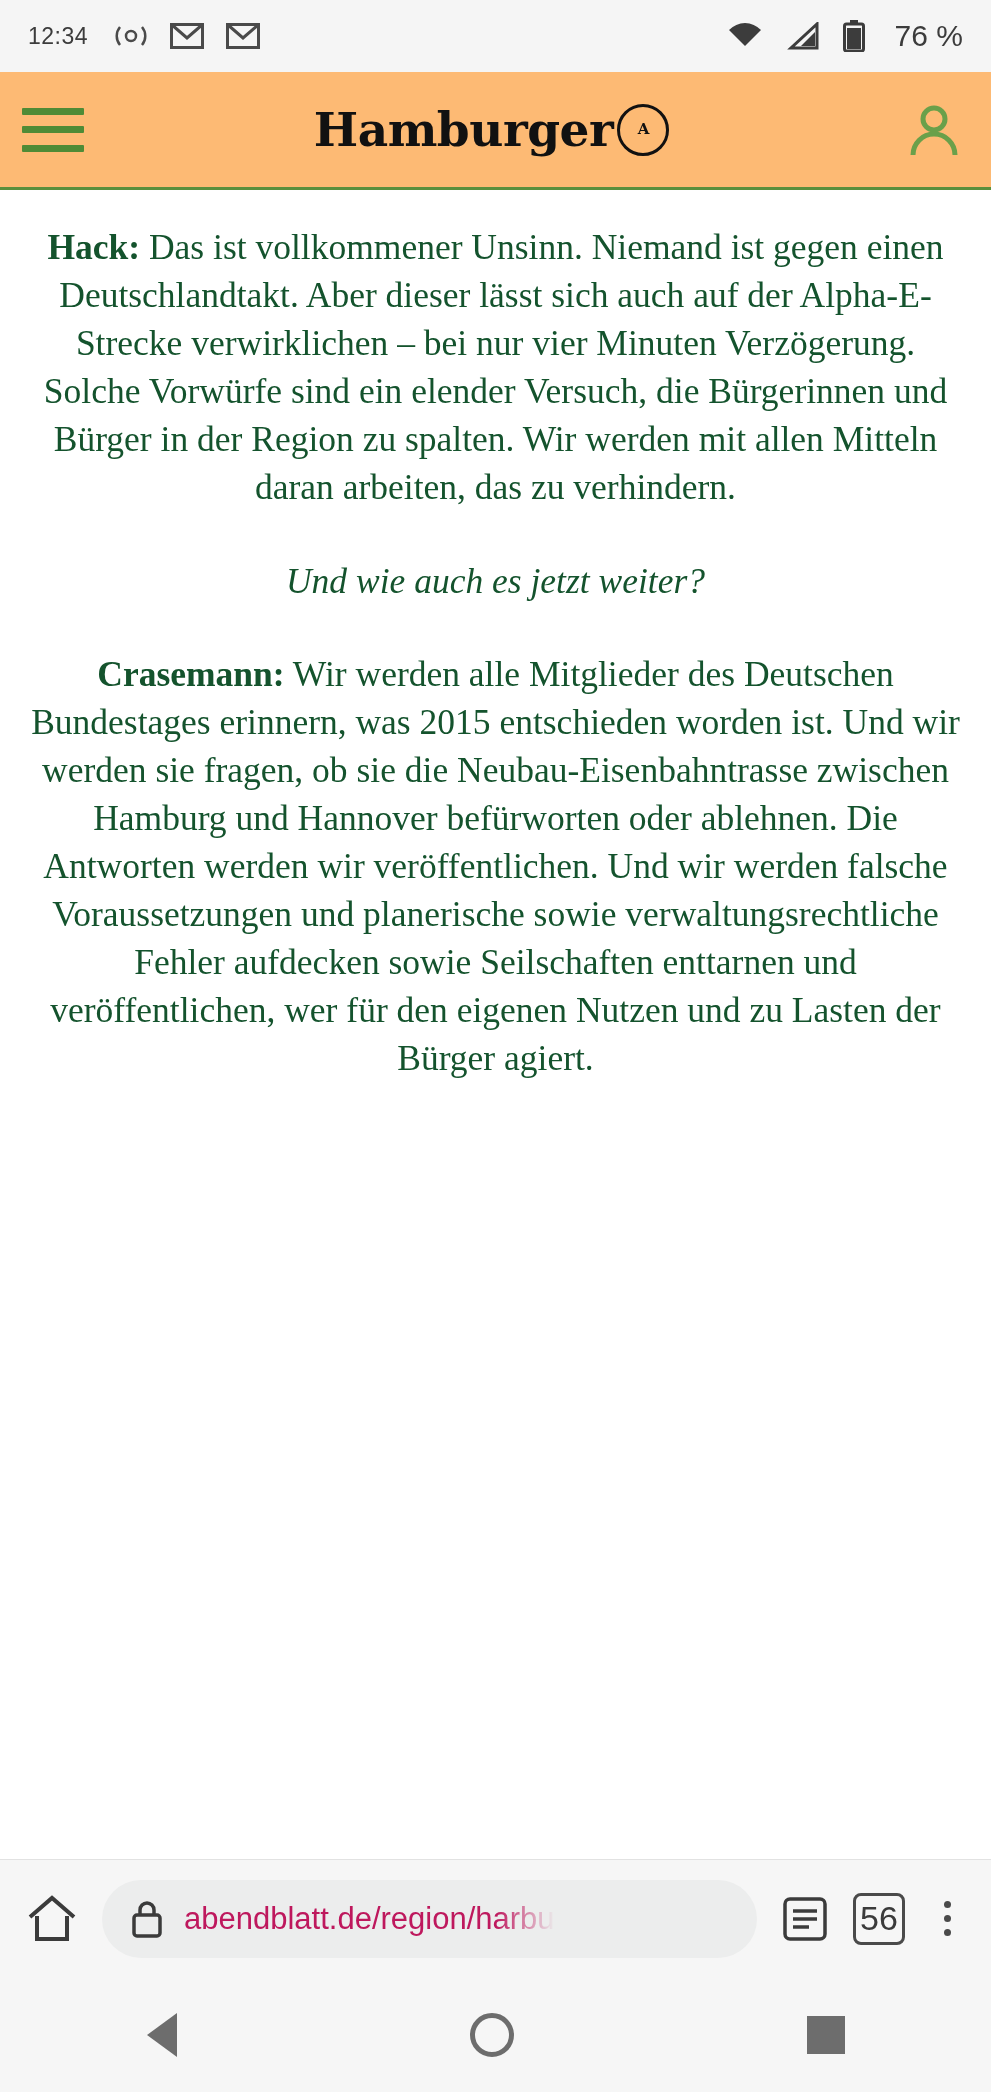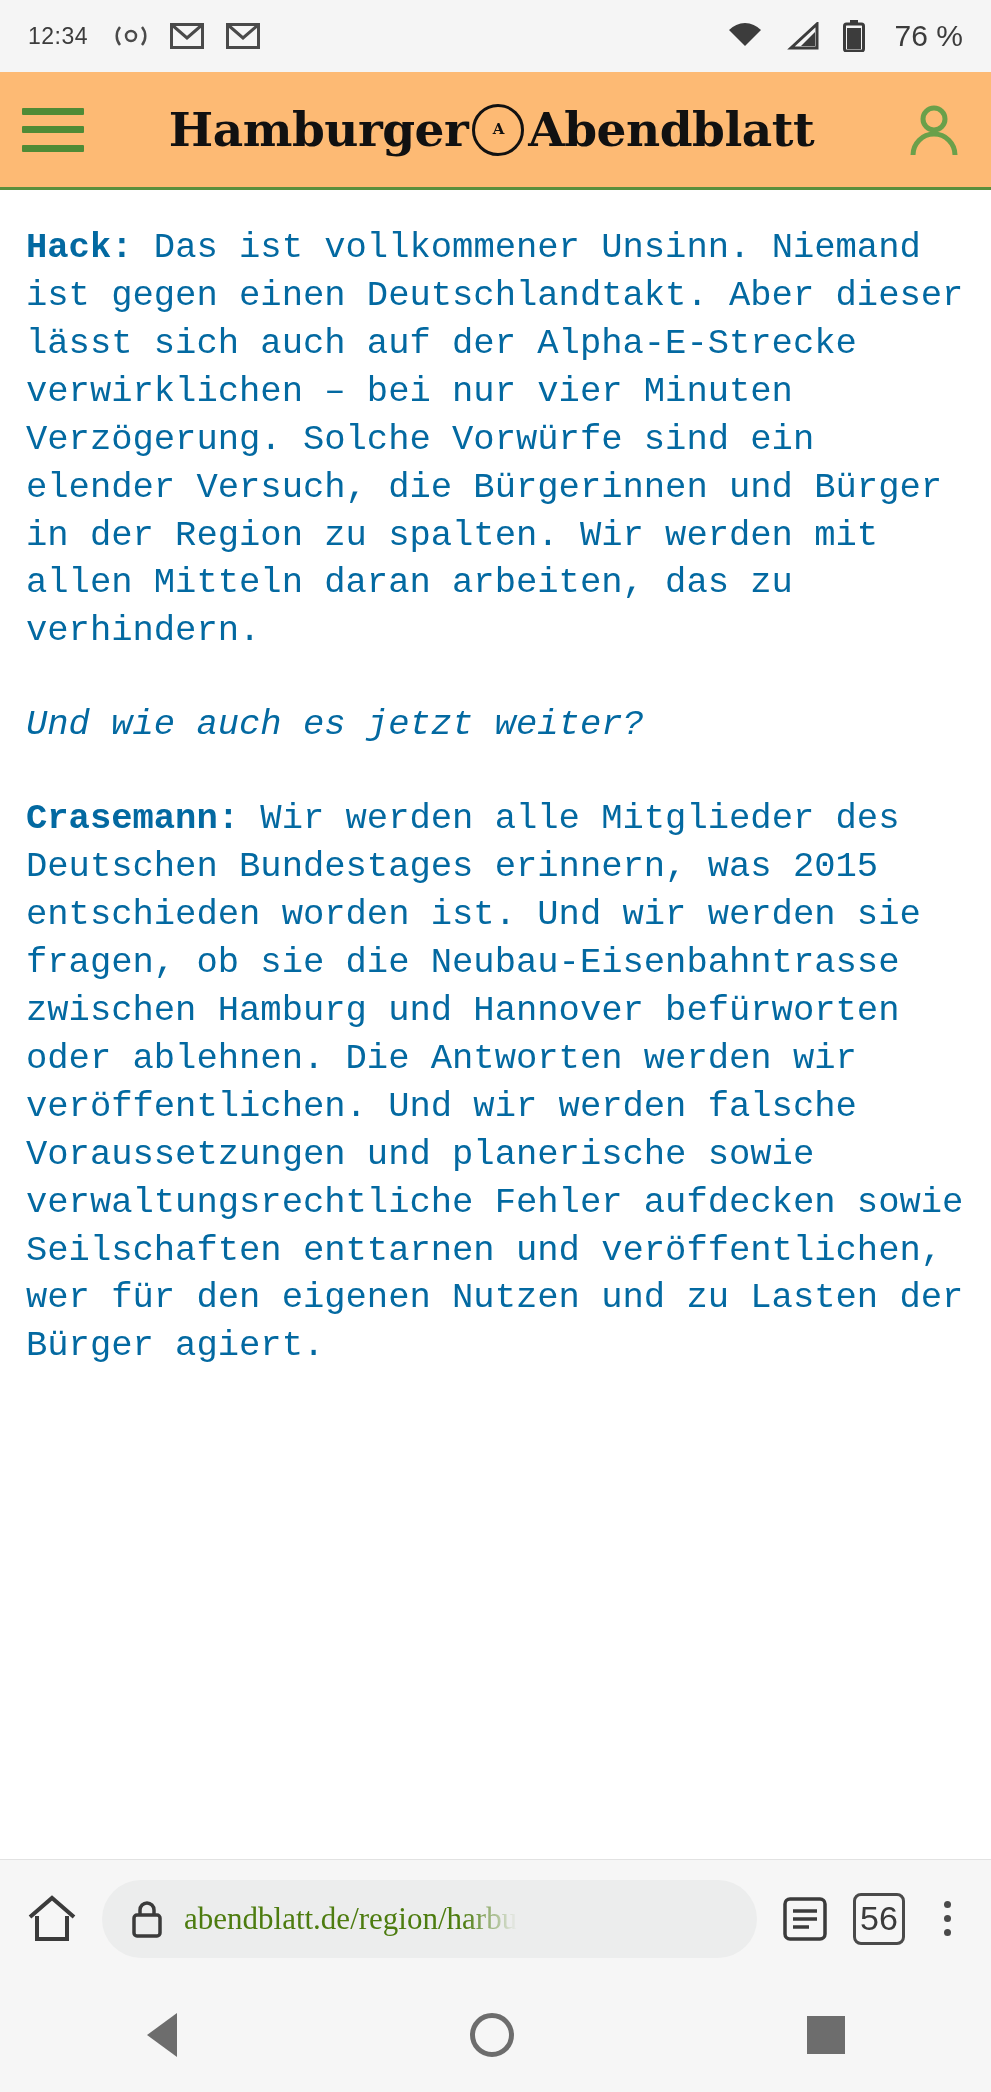--- a/index.html
+++ b/index.html
@@ -246,7 +246,6 @@
   <div class="masthead">
     <span>Hamburger</span>
     <span class="masthead-crest">A</span>
-    <span>Abendblatt</span>
   </div>
   <div class="account-icon">
     <svg class="icon-svg" width="58" height="58" viewBox="0 0 58 58">

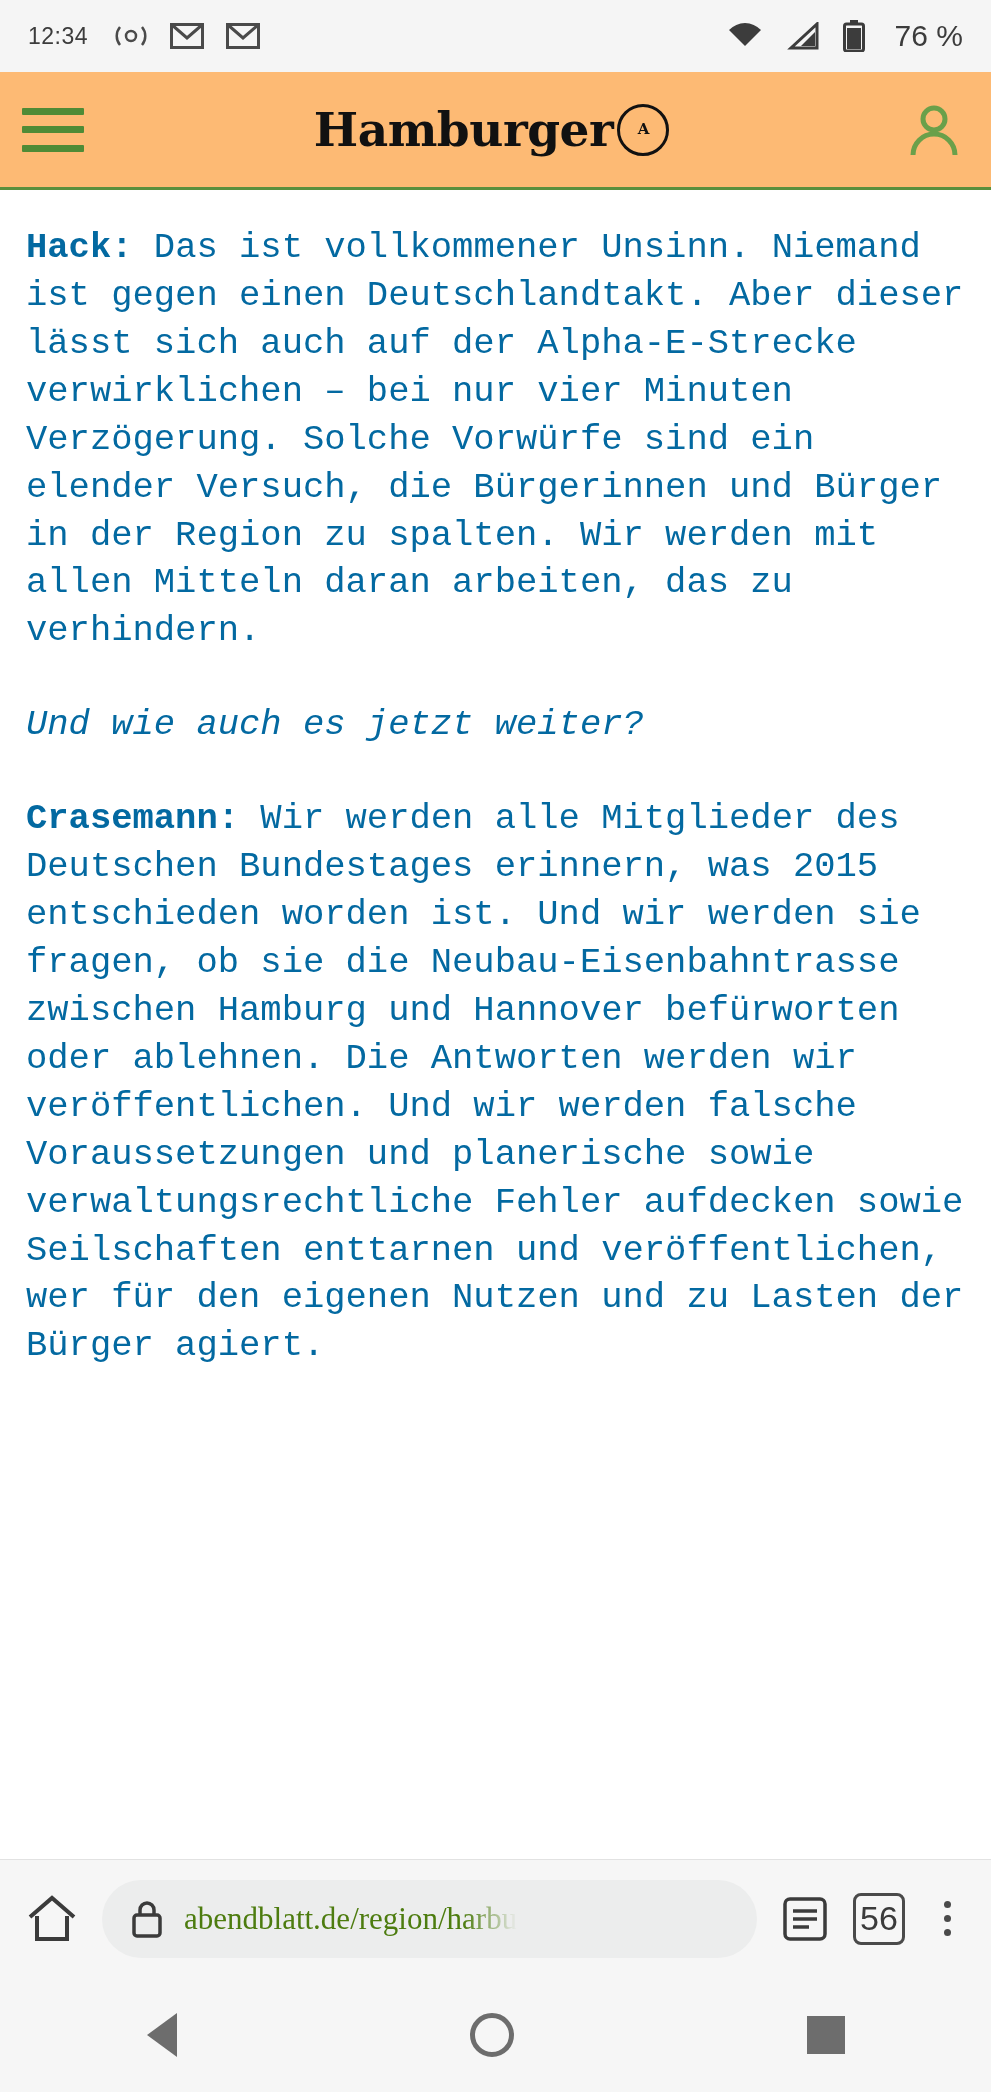--- a/index.html
+++ b/index.html
@@ -101,8 +101,9 @@
   
   .article {
     padding: 34px 26px 0 26px;
-    font-family: Liberation Mono, monospace;
-    color: #0369a1;
+    font-family: Liberation Serif, serif;
+    color: #14532d;
+    text-align: center;
   }
   .article p {
     font-size: 35.5px;

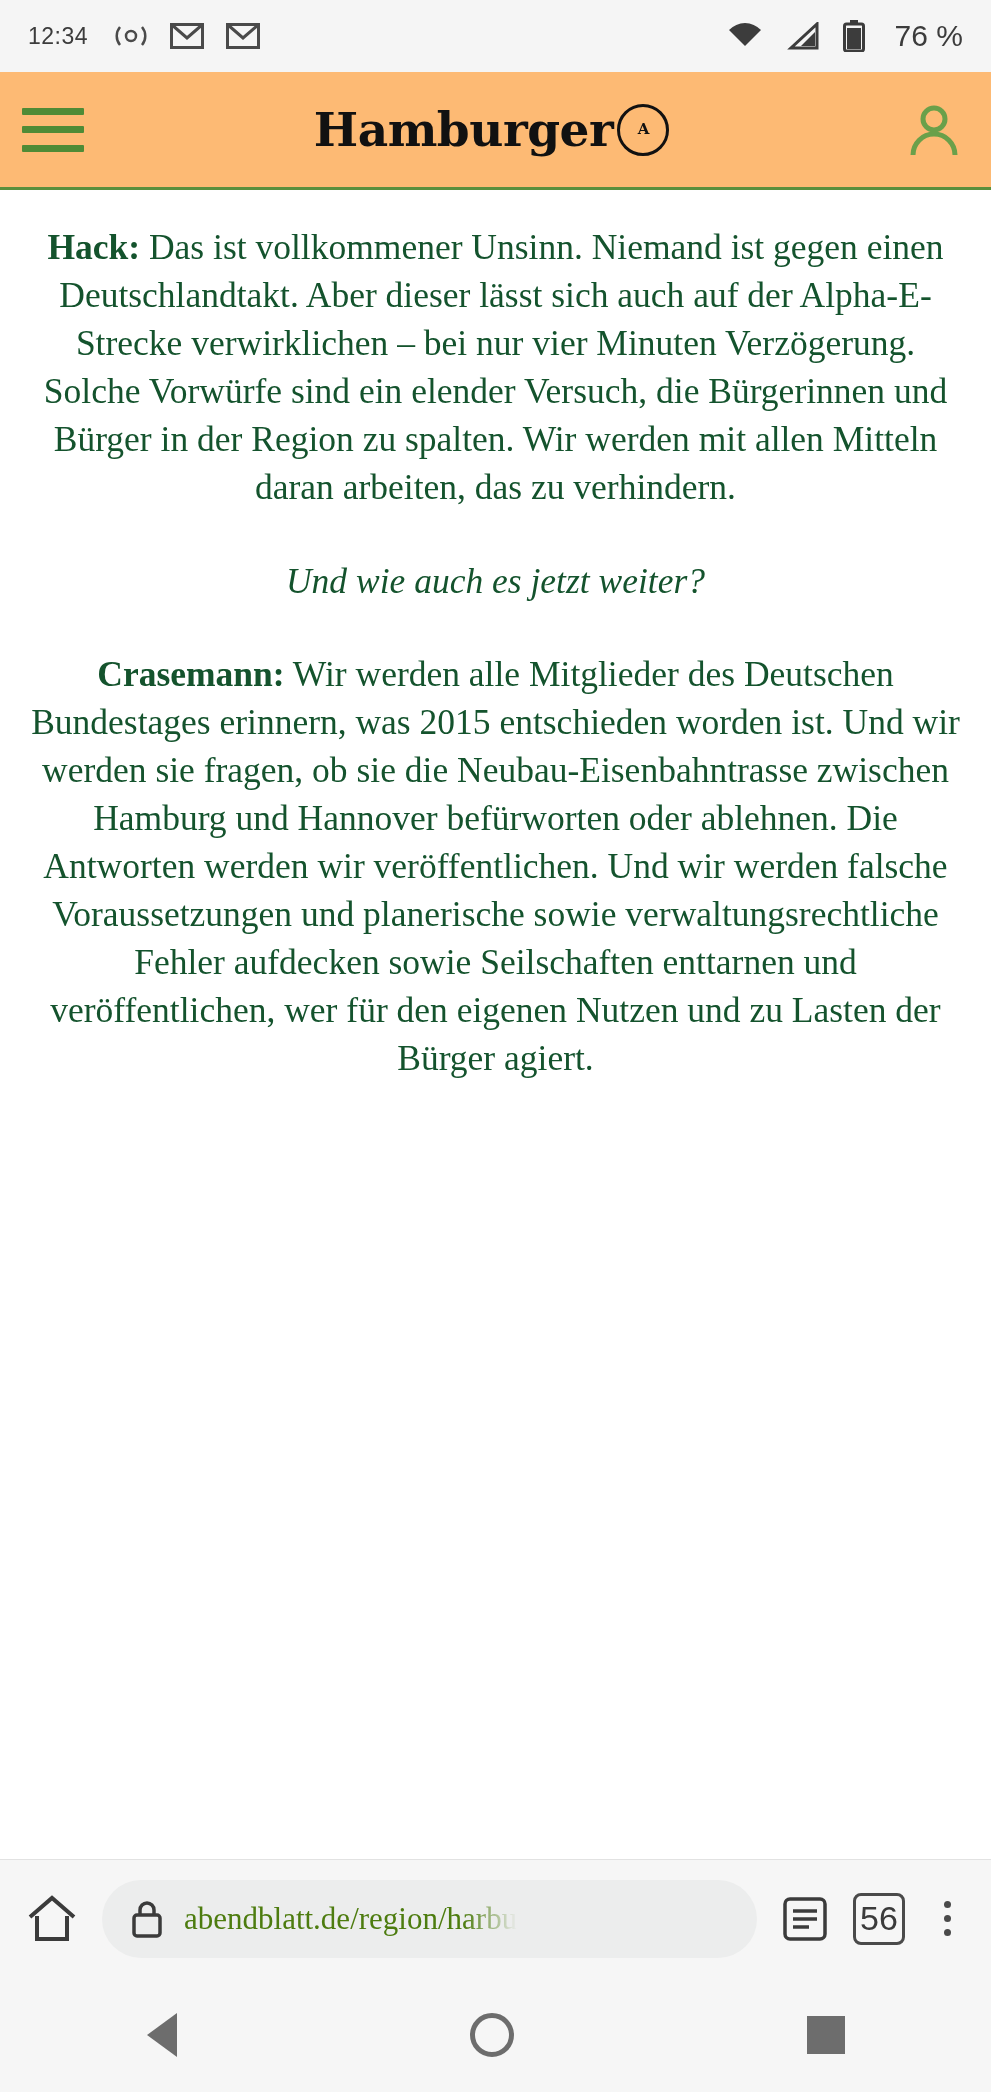--- a/index.html
+++ b/index.html
@@ -140,9 +140,9 @@
     overflow: hidden;
   }
   .url-text {
-    font-family: Liberation Serif, serif;
+    font-family: Liberation Sans, sans-serif;
     font-size: 31px;
-    color: #4d7c0f;
+    color: #be185d;
     white-space: nowrap;
     overflow: hidden;
     -webkit-mask-image: linear-gradient(to right, #000 84%, transparent 100%);

